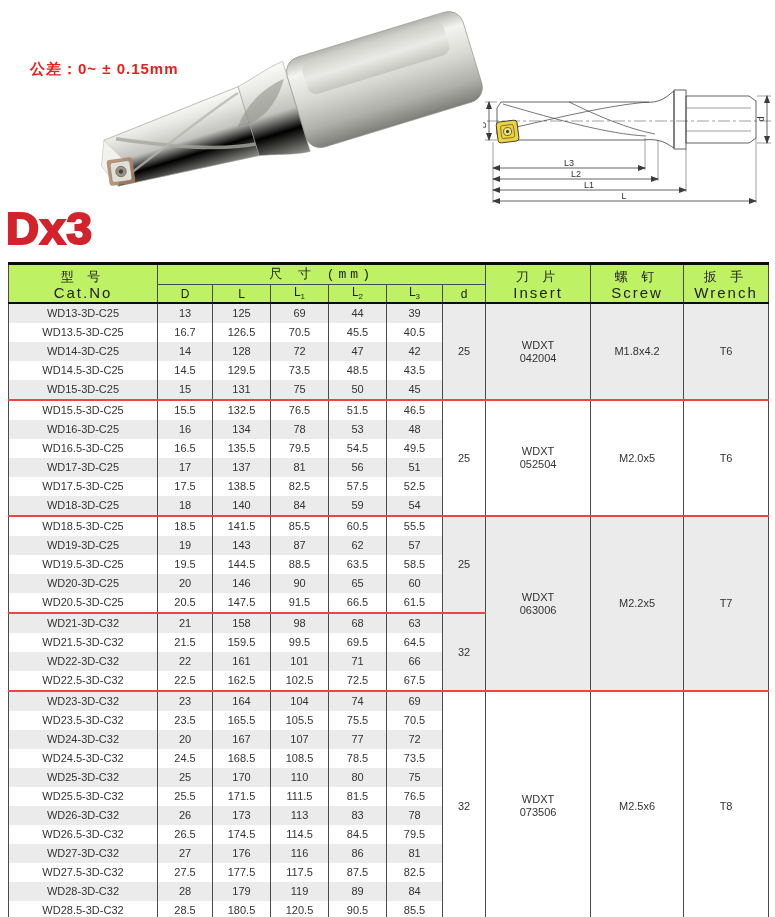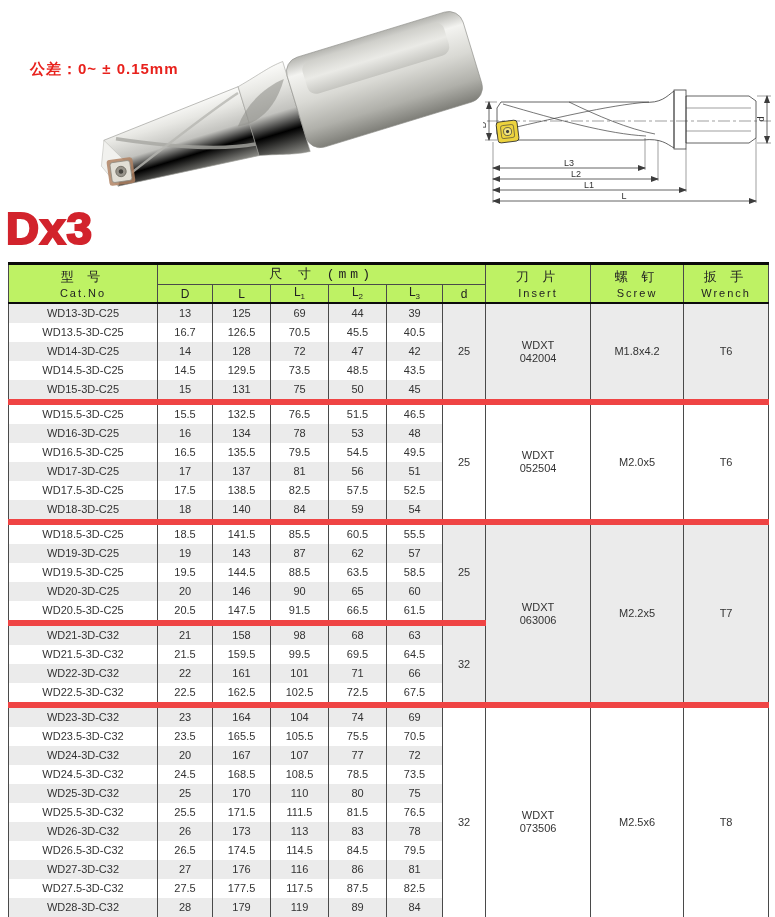--- a/index.html
+++ b/index.html
@@ -38,7 +38,7 @@
   .tbl thead tr.h2 th{height:17px;border-bottom:2px solid #0b0b0b;}
   .tbl thead th.hb{border-bottom:2px solid #0b0b0b;}
   .tbl thead th .cn{display:block;font-size:13px;letter-spacing:5px;line-height:18px;color:#222;}
-  .tbl thead th .en{display:block;font-size:11px;letter-spacing:2px;line-height:14px;color:#222;}
+  .tbl thead th .en{display:block;font-size:15px;letter-spacing:2px;line-height:14px;color:#222;}
   .tbl thead th.span-dim{border-bottom:1px solid #4a4a4a;}
   .tbl thead th.span-dim .cn{letter-spacing:4px;line-height:19px;font-family:Liberation Mono, monospace;}
   .tbl thead tr.h2 th{font-size:12px;color:#222;}

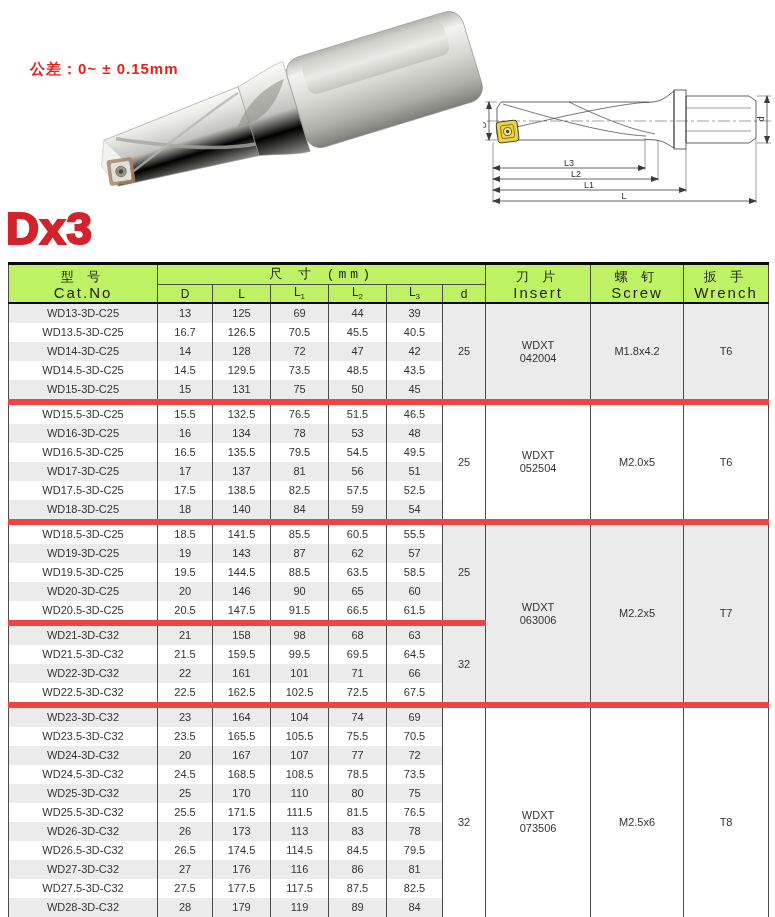--- a/index.html
+++ b/index.html
@@ -47,7 +47,7 @@
   .tbl tbody tr.odd td:not(.merge){background:#ebebeb;}
   .tbl tbody td.merge{background:#ffffff;line-height:13px;}
   .tbl tbody td.merge.shade{background:#ebebeb;}
-  .tbl tbody tr.gsep td{border-top:6px solid #ef4444;}
+  .tbl tbody tr.gsep td{border-top:2px solid #ef4444;}
   .tbl tbody td .l2{display:block;line-height:13px;}
 </style>
 </head>

